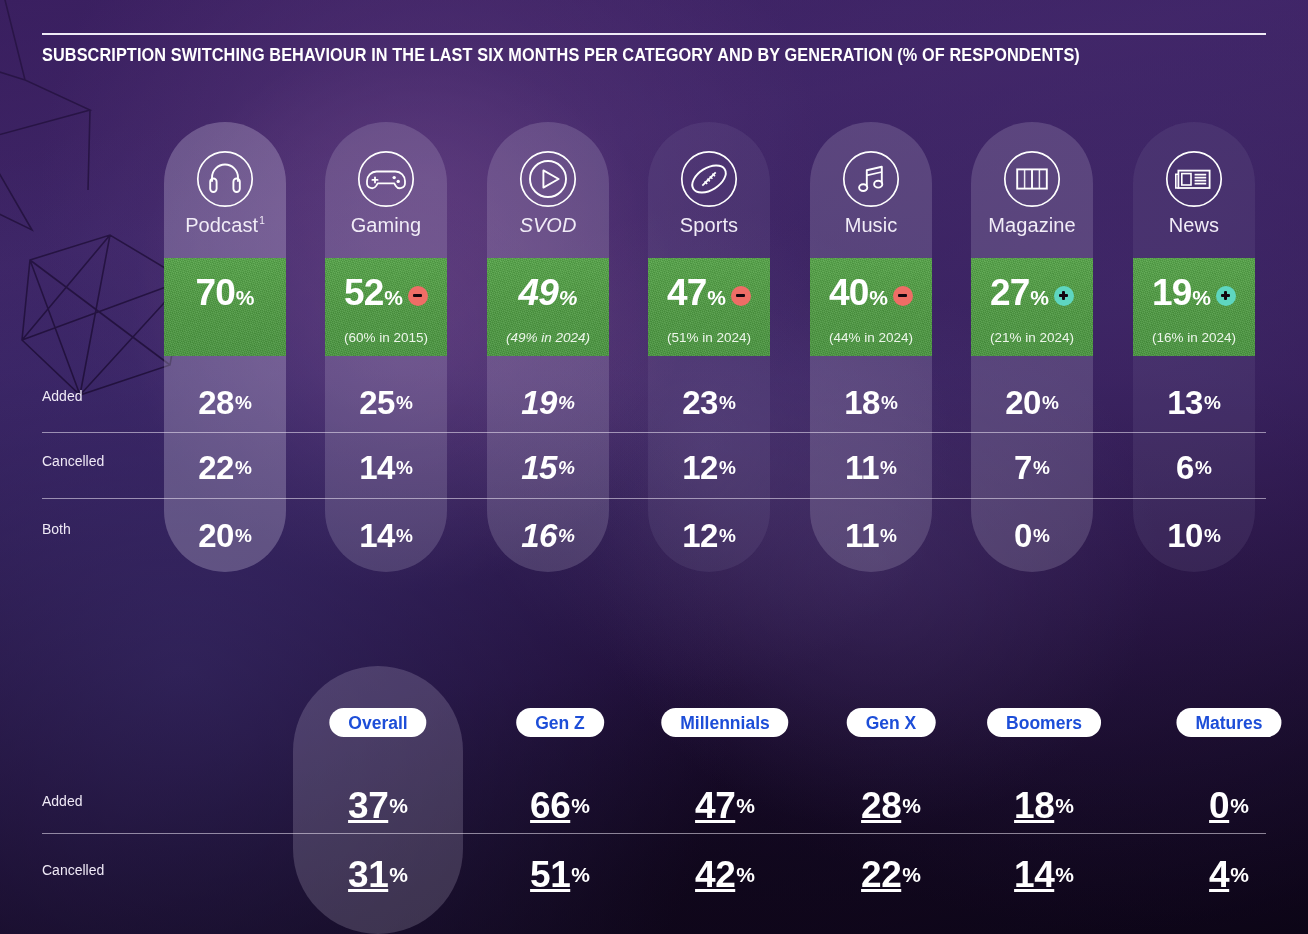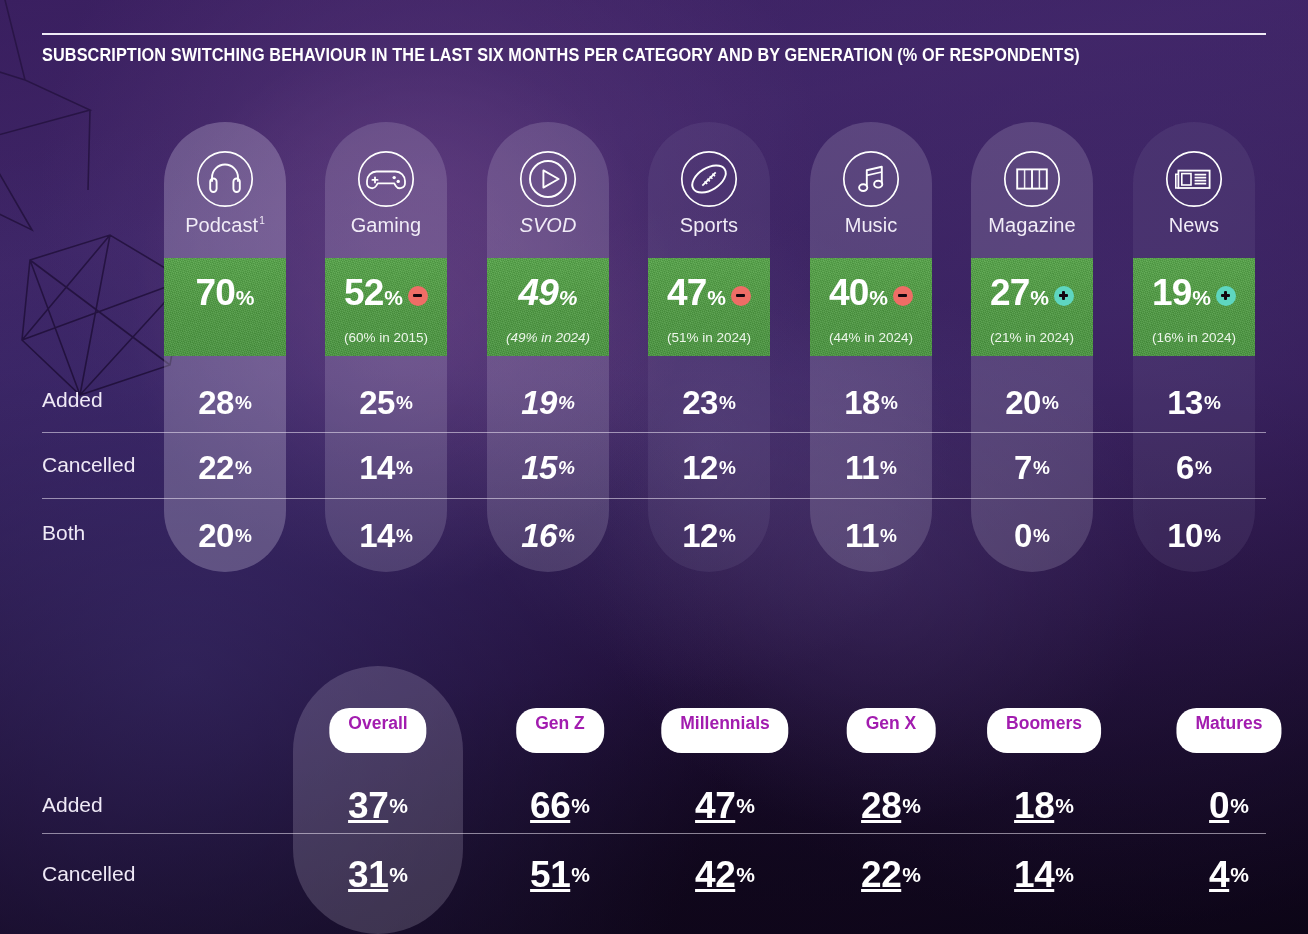--- a/index.html
+++ b/index.html
@@ -116,7 +116,7 @@
   
   .rowlabel {
     position:absolute; left:42px; color:#efe9f6;
-    font-size:21px; font-weight:400;
+    font-size:14px; font-weight:400;
   }
   .divider {
     position:absolute; left:42px; width:1224px; height:1px;

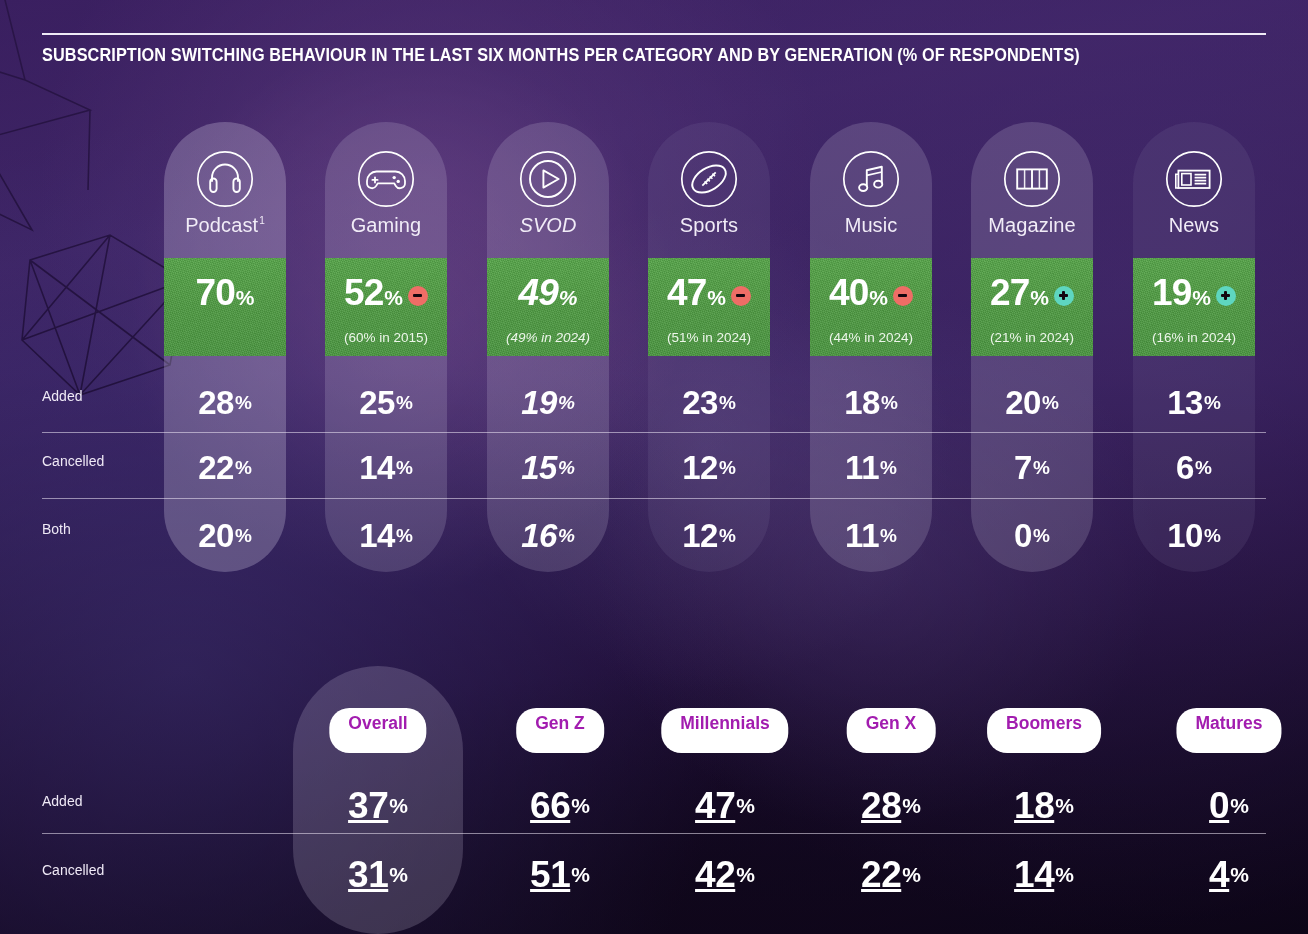--- a/index.html
+++ b/index.html
@@ -131,8 +131,8 @@
   .gcol.hl { background:rgba(216,206,232,.20); }
   .pill {
     position:absolute; top:42px; left:50%; transform:translateX(-50%);
-    background:#ffffff; color:#a21caf;
-    border-radius:20px; padding:7px 19px 20px;
+    background:#ffffff; color:#1d4ed8;
+    border-radius:20px; padding:7px 19px 4px;
     font-size:17.5px; font-weight:700; white-space:nowrap; line-height:1;
   }
   .gcell {

